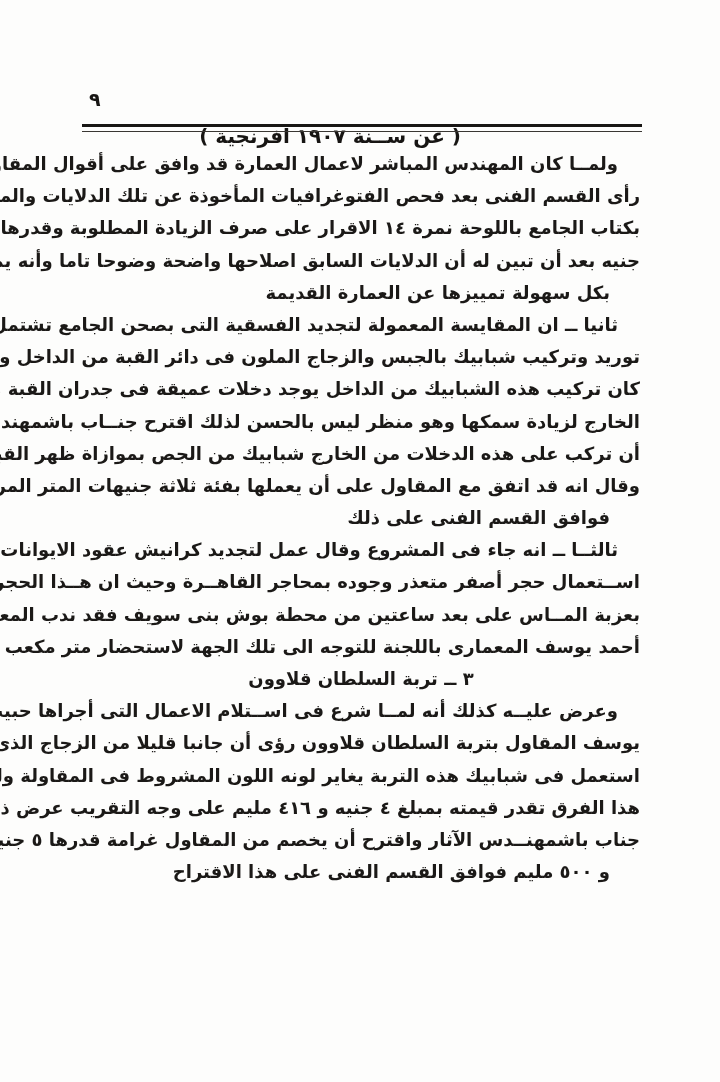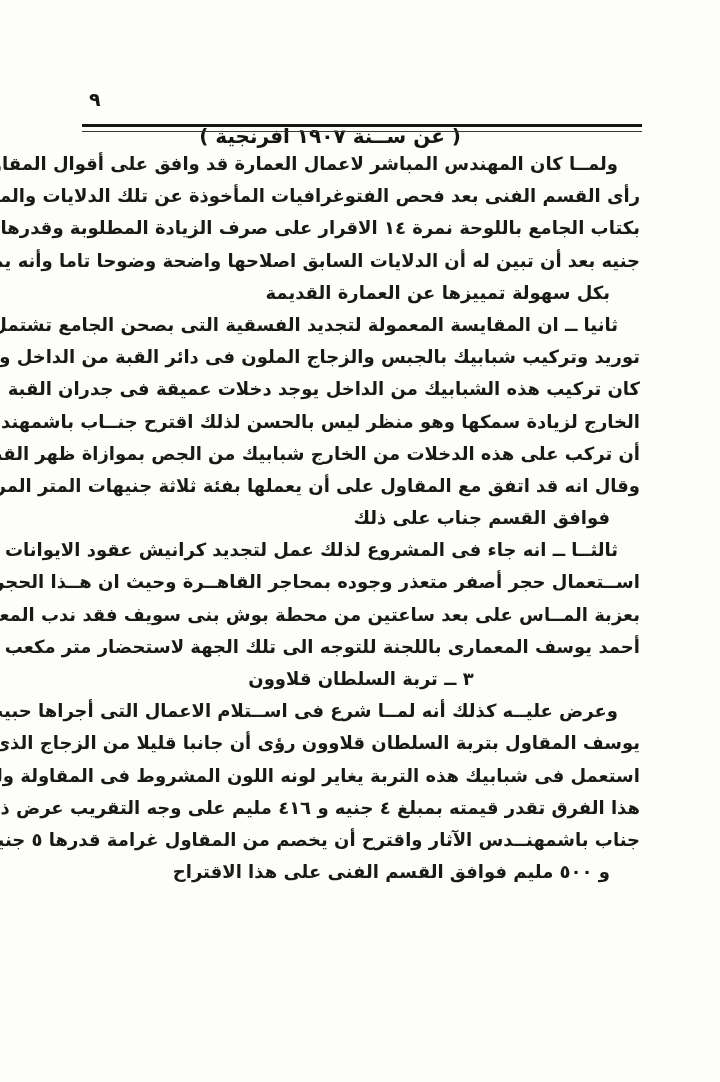--- a/index.html
+++ b/index.html
@@ -111,7 +111,7 @@
     <div class="line">الخارج لزيادة سمكها وهو منظر ليس بالحسن لذلك اقترح جنــاب باشمهندس</div>
     <div class="line">أن تركب على هذه الدخلات من الخارج شبابيك من الجص بموازاة ظهر القبة</div>
     <div class="line">وقال انه قد اتفق مع المقاول على أن يعملها بفئة ثلاثة جنيهات المتر المربع</div>
-    <div class="line last">فوافق القسم جناب على ذلك</div>
+    <div class="line last">فوافق القسم الفنى على ذلك</div>
 
     <div class="line first">ثالثــا ــ انه جاء فى المشروع لذلك عمل لتجديد كرانيش عقود الايوانات</div>
     <div class="line">اســتعمال حجر أصفر متعذر وجوده بمحاجر القاهــرة وحيث ان هــذا الحجر يوجد</div>

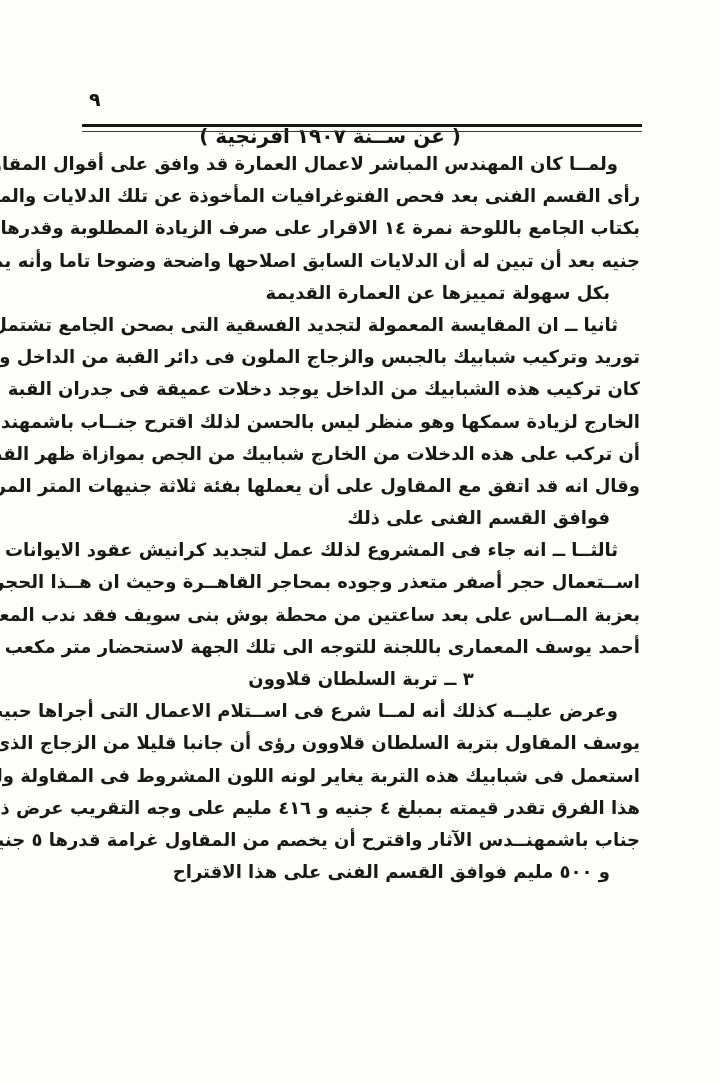--- a/index.html
+++ b/index.html
@@ -113,7 +113,7 @@
     <div class="line">وقال انه قد اتفق مع المقاول على أن يعملها بفئة ثلاثة جنيهات المتر المربع</div>
     <div class="line last">فوافق القسم الفنى على ذلك</div>
 
-    <div class="line first">ثالثــا ــ انه جاء فى المشروع لذلك عمل لتجديد كرانيش عقود الايوانات</div>
+    <div class="line first">ثالثــا ــ انه جاء فى المشروع وقال عمل لتجديد كرانيش عقود الايوانات</div>
     <div class="line">اســتعمال حجر أصفر متعذر وجوده بمحاجر القاهــرة وحيث ان هــذا الحجر يوجد</div>
     <div class="line">بعزبة المــاس على بعد ساعتين من محطة بوش بنى سويف فقد ندب المعــلم</div>
     <div class="line">أحمد يوسف المعمارى باللجنة للتوجه الى تلك الجهة لاستحضار متر مكعب ونصف</div>

